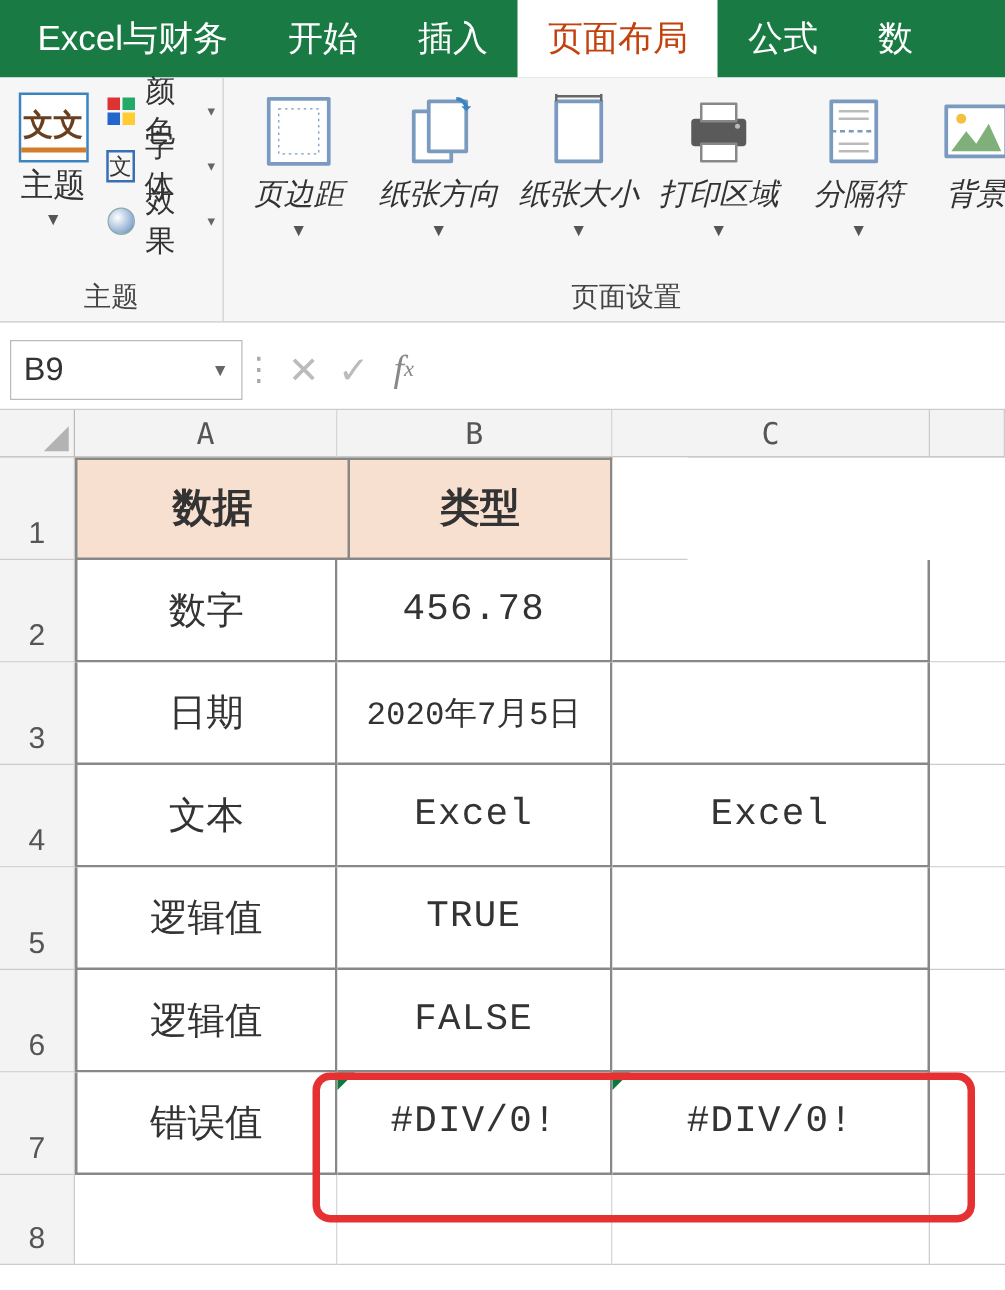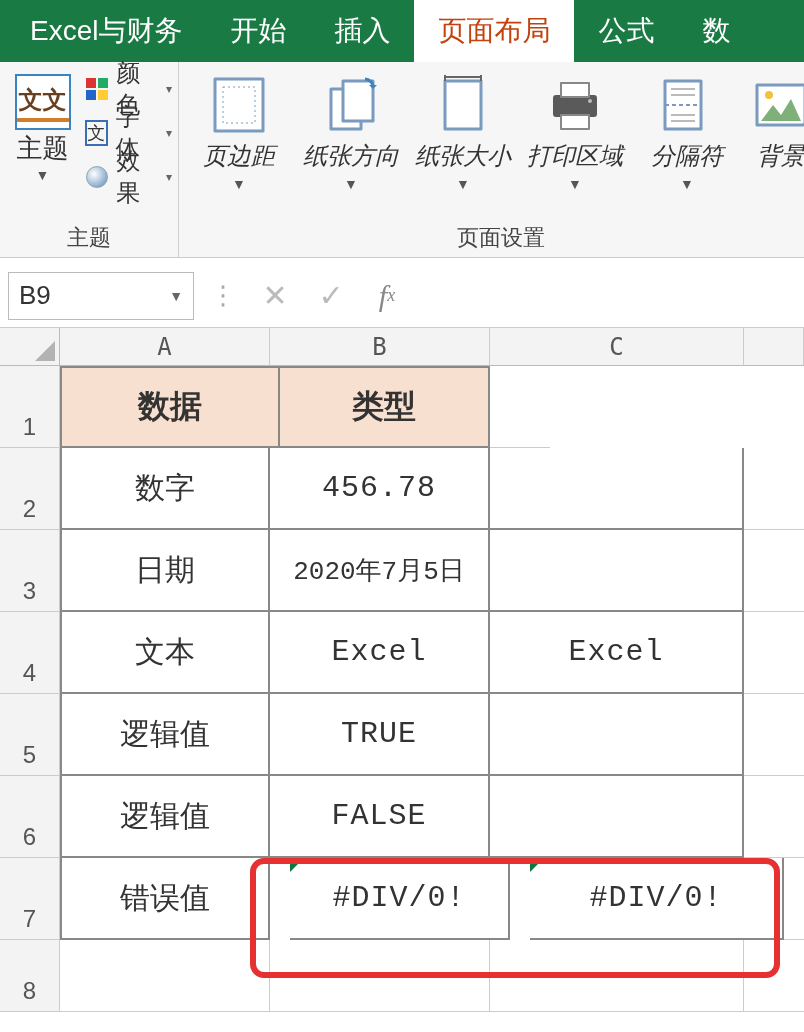--- a/index.html
+++ b/index.html
@@ -171,7 +171,7 @@
     background:#fff;
     border-bottom:1px solid #ccc;
     padding: 6px 8px;
-    gap: 16px;
+    gap: 0;
     font-size: 26px;
     margin-top: 6px;
   }

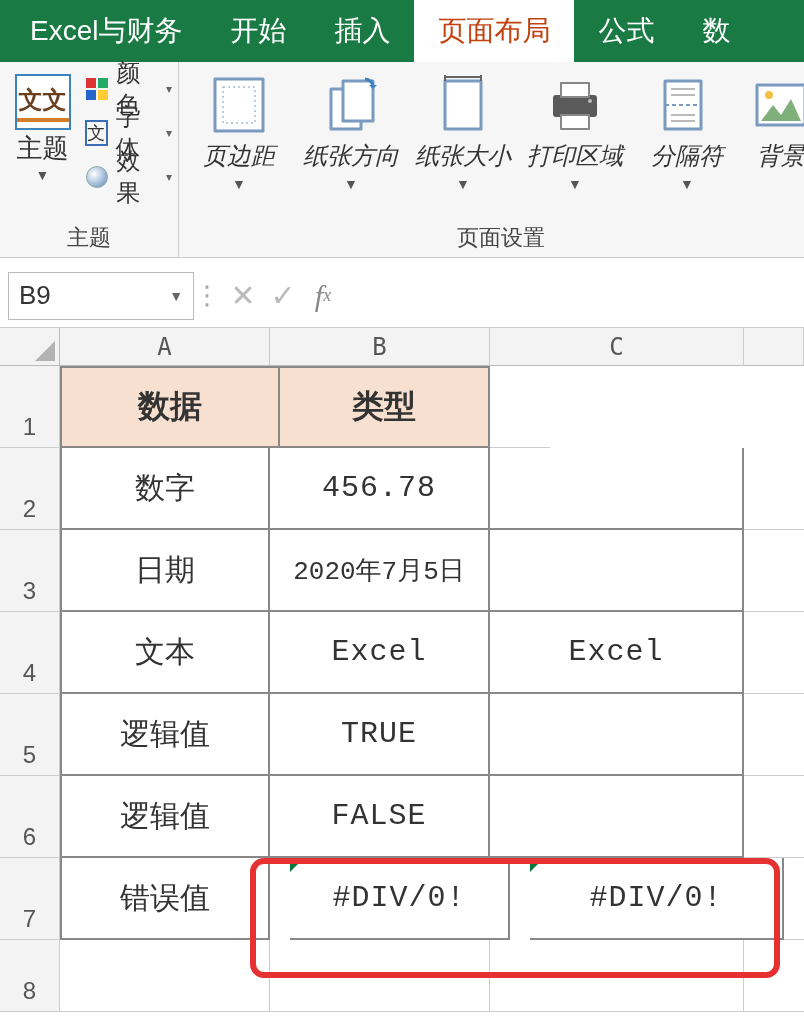--- a/index.html
+++ b/index.html
@@ -277,7 +277,7 @@
   .h72{ height:72px; }
 
   
-  .errmark{ position:relative;margin-left:20px; }
+  .errmark{ position:relative; }
   .errmark::before{
     content:"";
     position:absolute;

